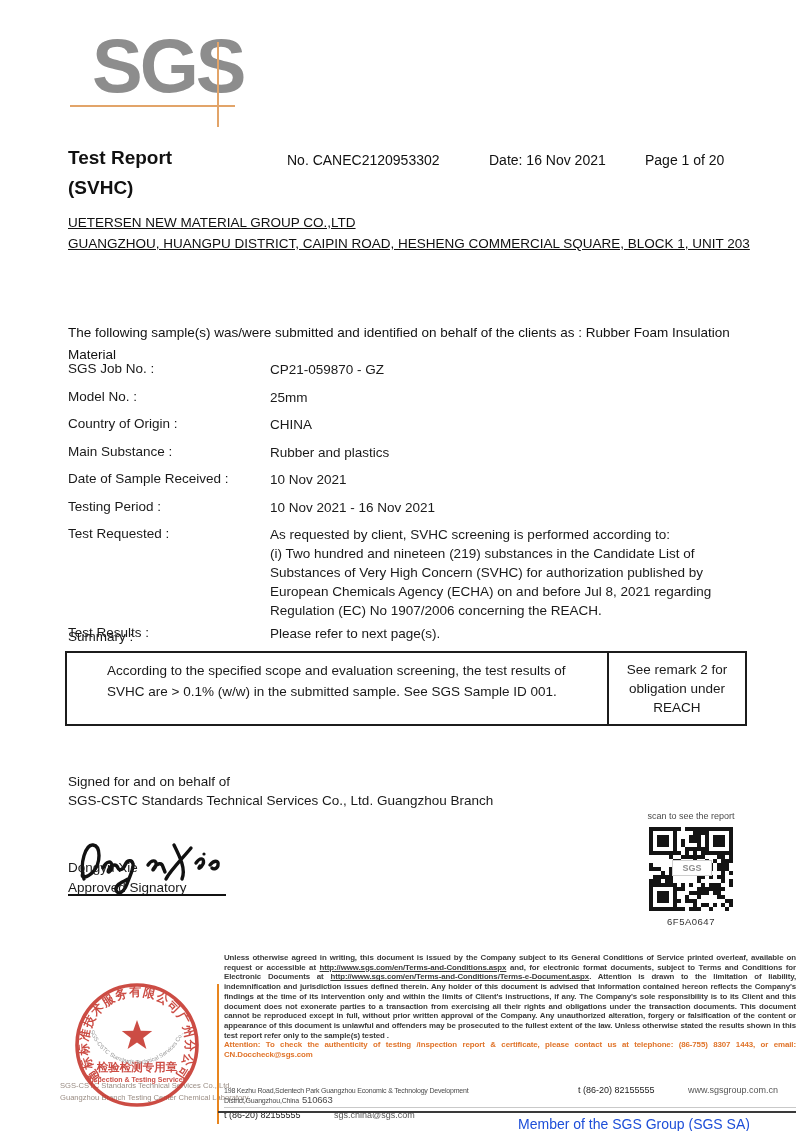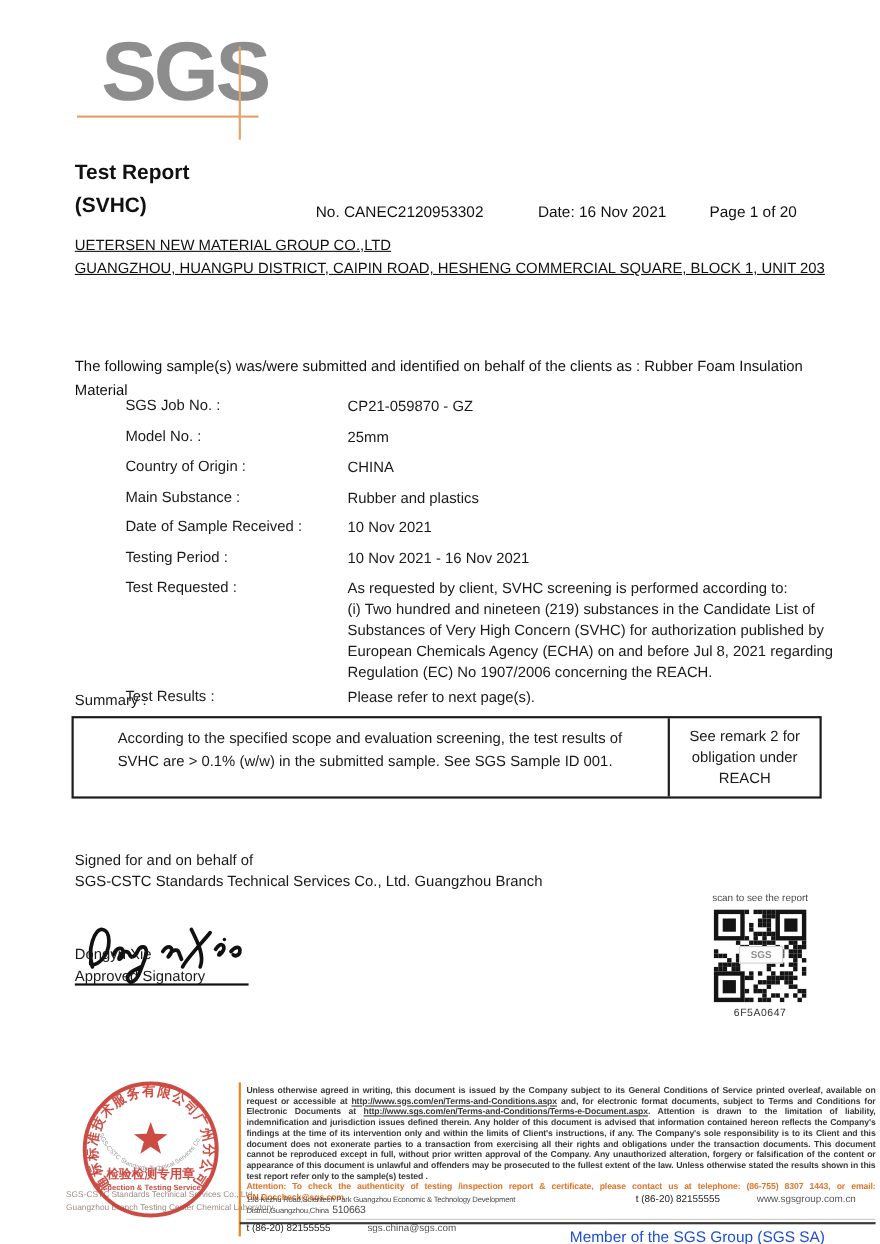--- a/index.html
+++ b/index.html
@@ -14,7 +14,7 @@
 
   
   .title{font-size:19px;font-weight:bold;color:#111;}
-  .hmeta{font-size:14px;color:#111;margin-top:32px;}
+  .hmeta{font-size:14px;color:#111;}
 
   .client{left:68px;top:212px;width:690px;font-size:13.5px;line-height:21px;color:#111;text-decoration:underline;}
   .intro{left:68px;top:322px;width:688px;font-size:13.5px;line-height:22px;color:#111;}

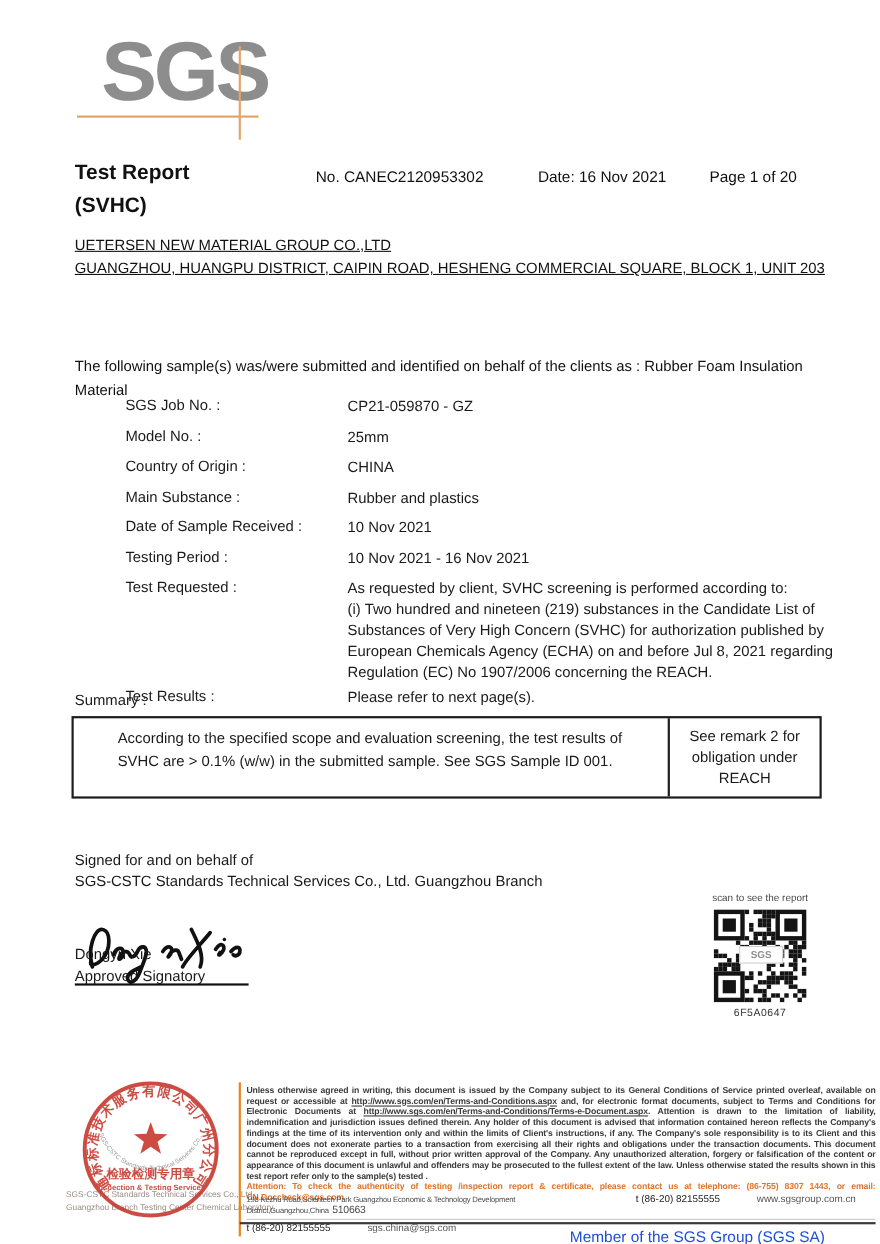--- a/index.html
+++ b/index.html
@@ -22,7 +22,7 @@
   
   .fields{left:68px;top:362px;width:690px;}
   .frow{display:flex;margin-bottom:10.5px;font-size:13.5px;line-height:14px;}
-  .frow .lbl{width:202px;flex:0 0 202px;margin-left:46px;}
+  .frow .lbl{width:202px;flex:0 0 202px;}
   .frow .val{white-space:pre-line;line-height:19px;margin-top:-2px;}
   .frow.multiline{margin-bottom:6px;}
 

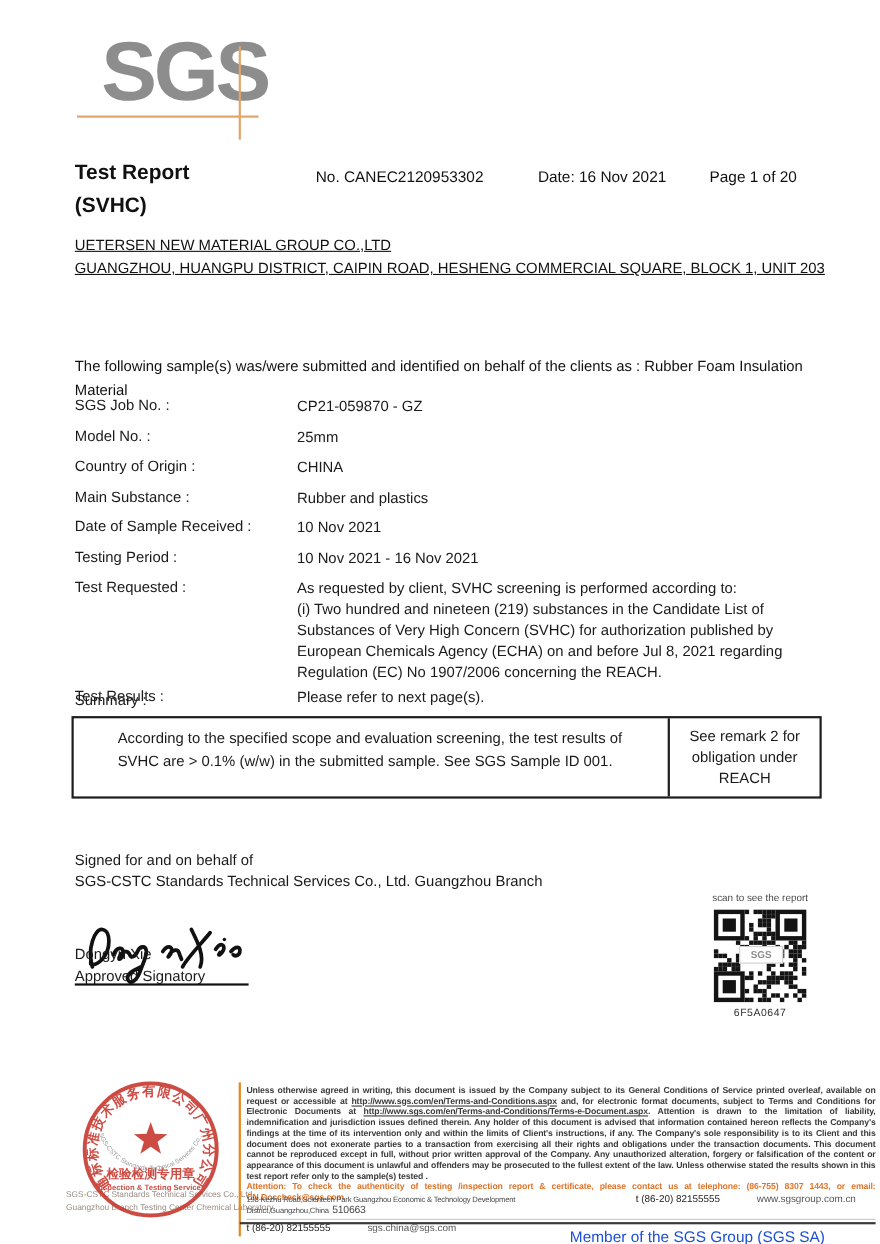--- a/index.html
+++ b/index.html
@@ -47,7 +47,7 @@
   .f-vline{left:217px;top:984px;width:2px;height:140px;background:#e8851e;}
   .lab-lines{left:60px;top:1080px;width:160px;font-size:7.6px;line-height:12px;color:#9a8d84;white-space:nowrap;}
   .stamp{left:72px;top:981px;opacity:.88;}
-  .legal{left:224px;top:987px;width:572px;font-size:7.9px;line-height:9.7px;color:#3c3c3c;
+  .legal{left:224px;top:953px;width:572px;font-size:7.9px;line-height:9.7px;color:#3c3c3c;
          text-align:justify;font-weight:600;letter-spacing:-0.1px;}
   .legal .url{text-decoration:underline;}
   .attention{color:#e0742a;}

